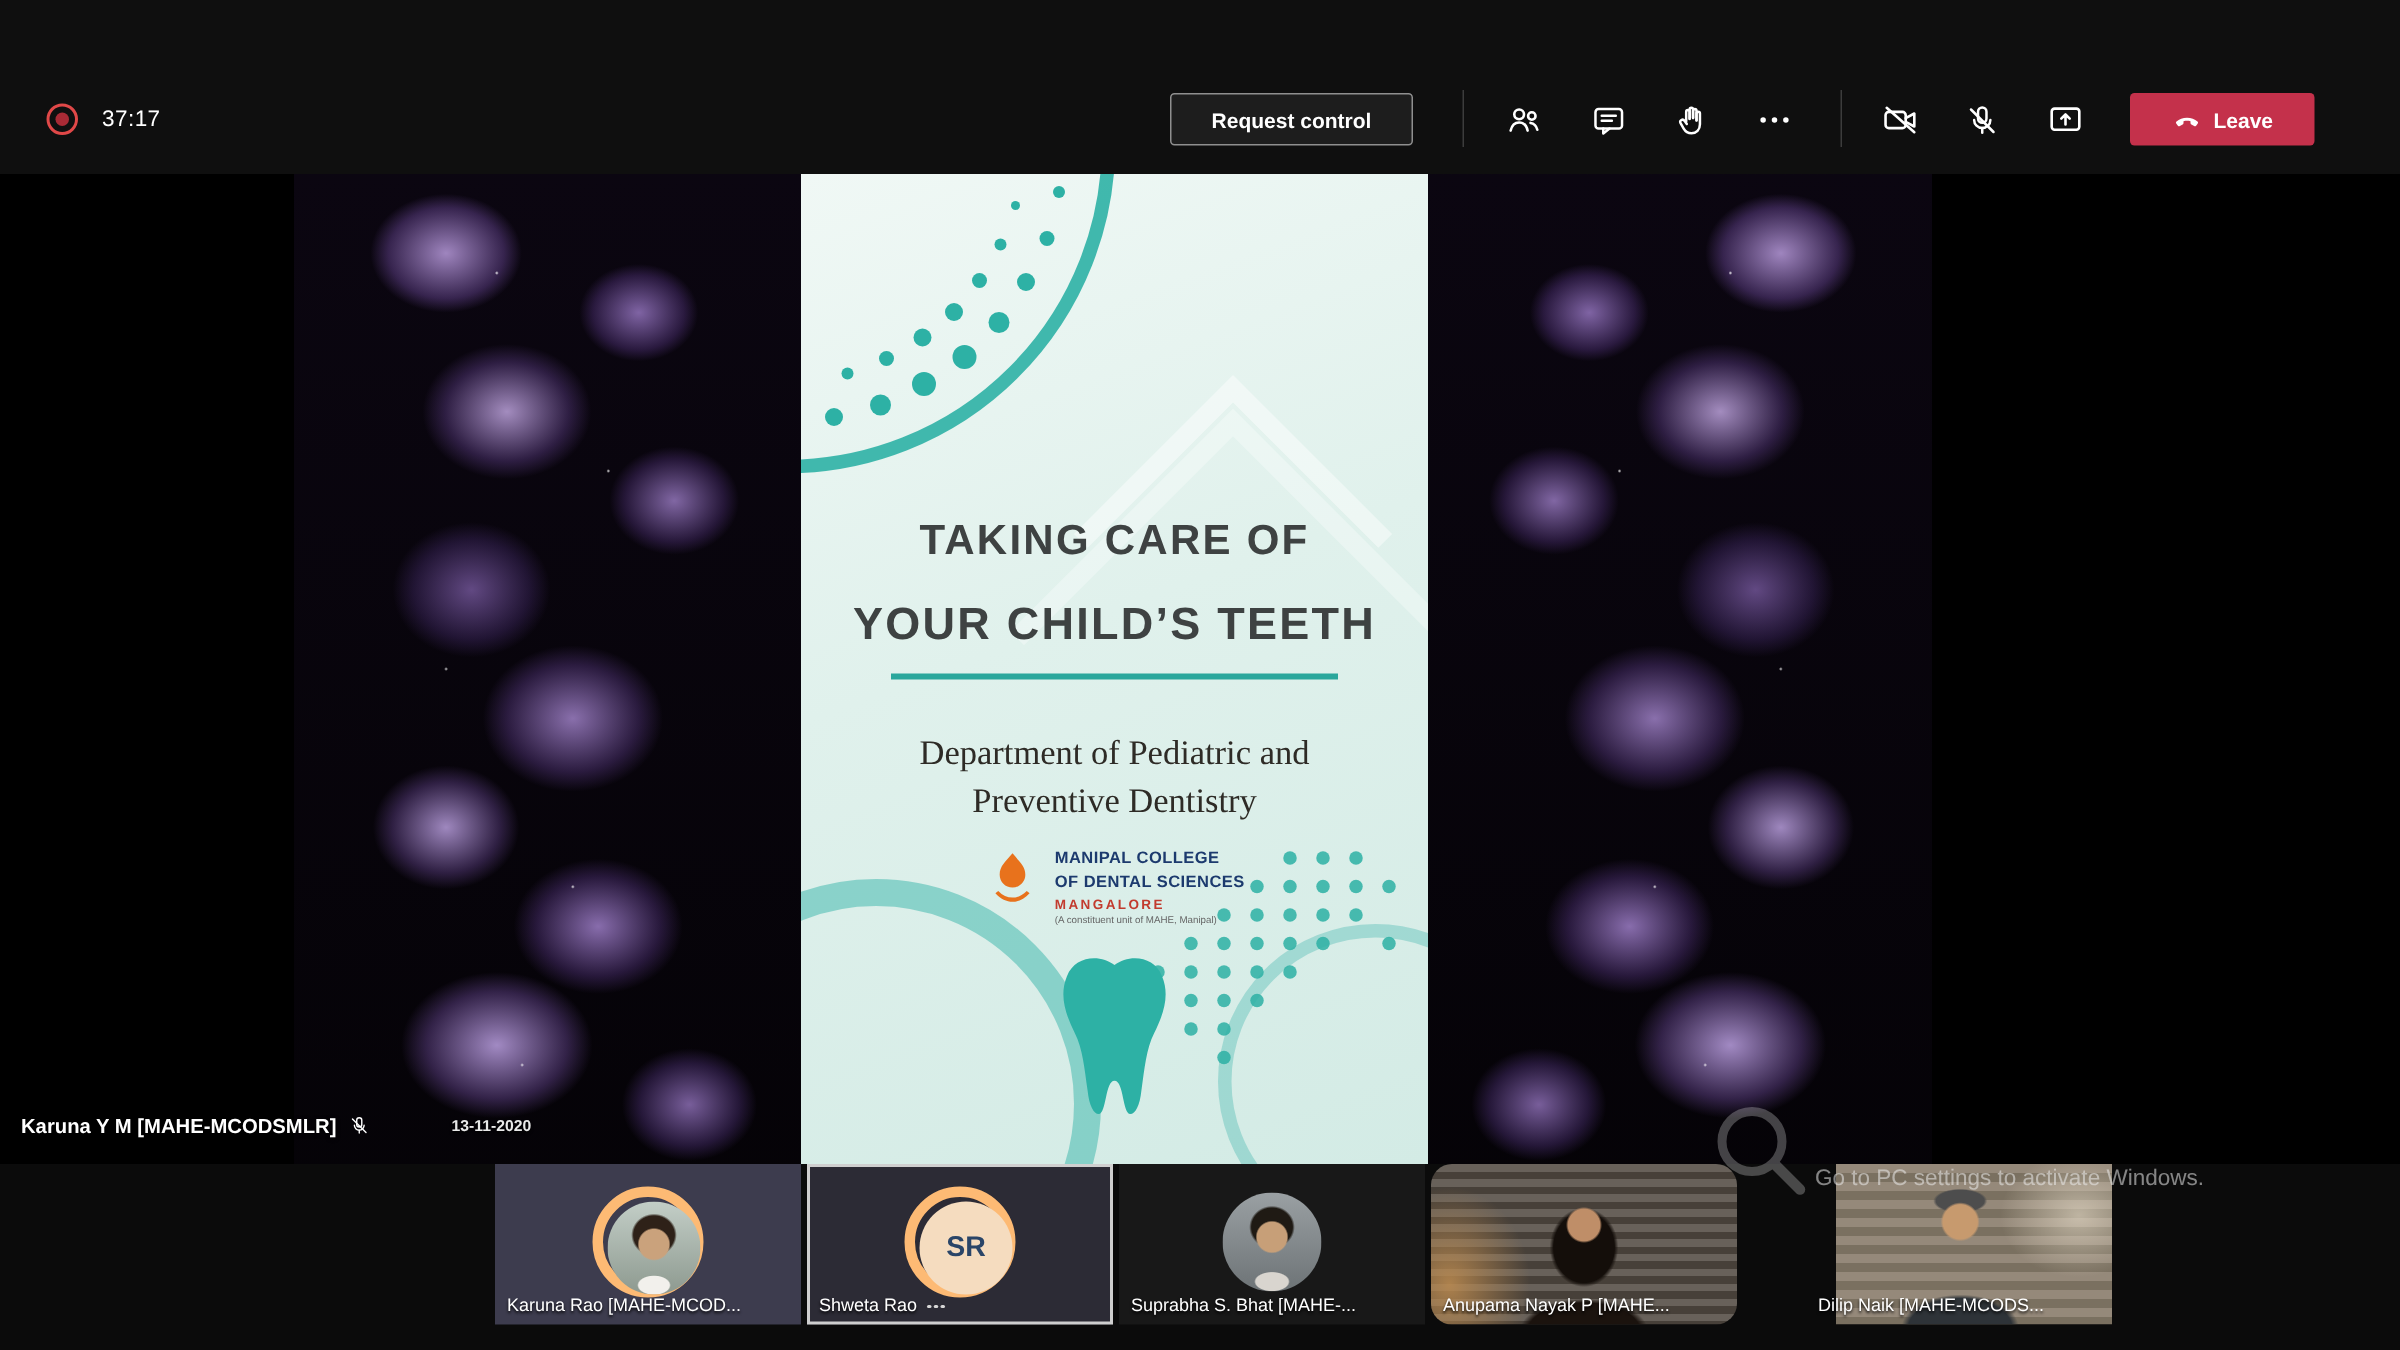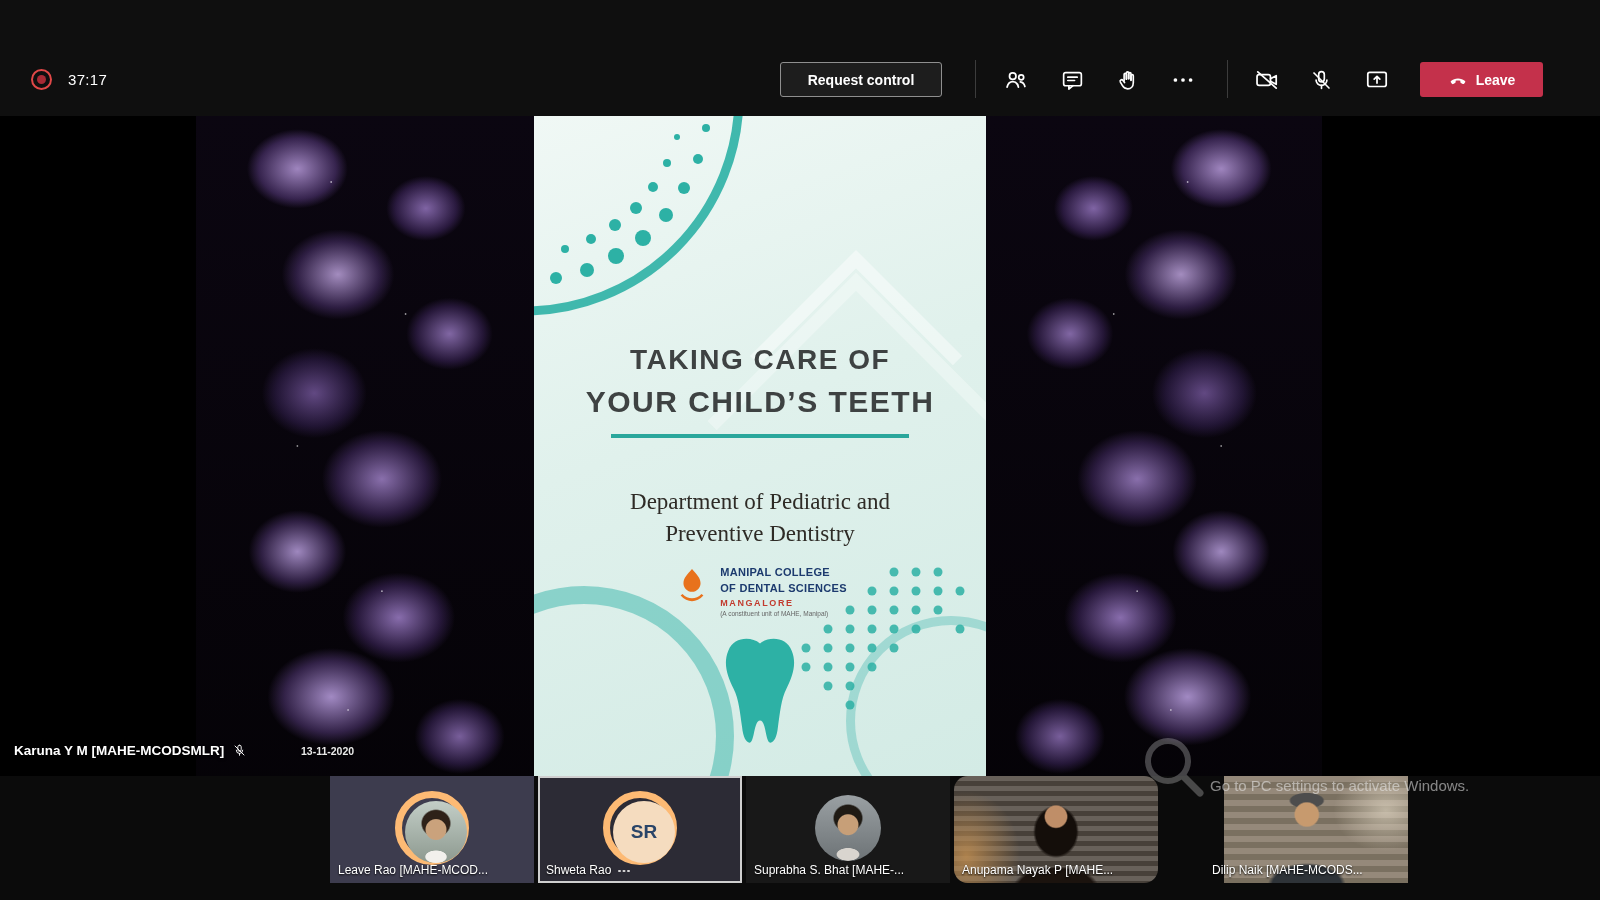--- a/index.html
+++ b/index.html
@@ -49,7 +49,7 @@
   .flowers.right { width:336px; transform:scaleX(-1); }
 
   
-  .poster { position:relative; width:452px; height:660px; background:linear-gradient(160deg,#f0f8f5 0%, #e0f1ec 45%, #d3ebe5 100%); overflow:hidden; }
+  .poster { position:relative; width:418px; height:660px; background:linear-gradient(160deg,#f0f8f5 0%, #e0f1ec 45%, #d3ebe5 100%); overflow:hidden; }
   .deco-tl { position:absolute; top:0; left:0; }
   .deco-br { position:absolute; right:12px; bottom:52px; }
   .ring-bl { position:absolute; left:-100px; bottom:-110px; width:300px; height:300px; border-radius:50%; border:18px solid rgba(70,185,175,.55); }

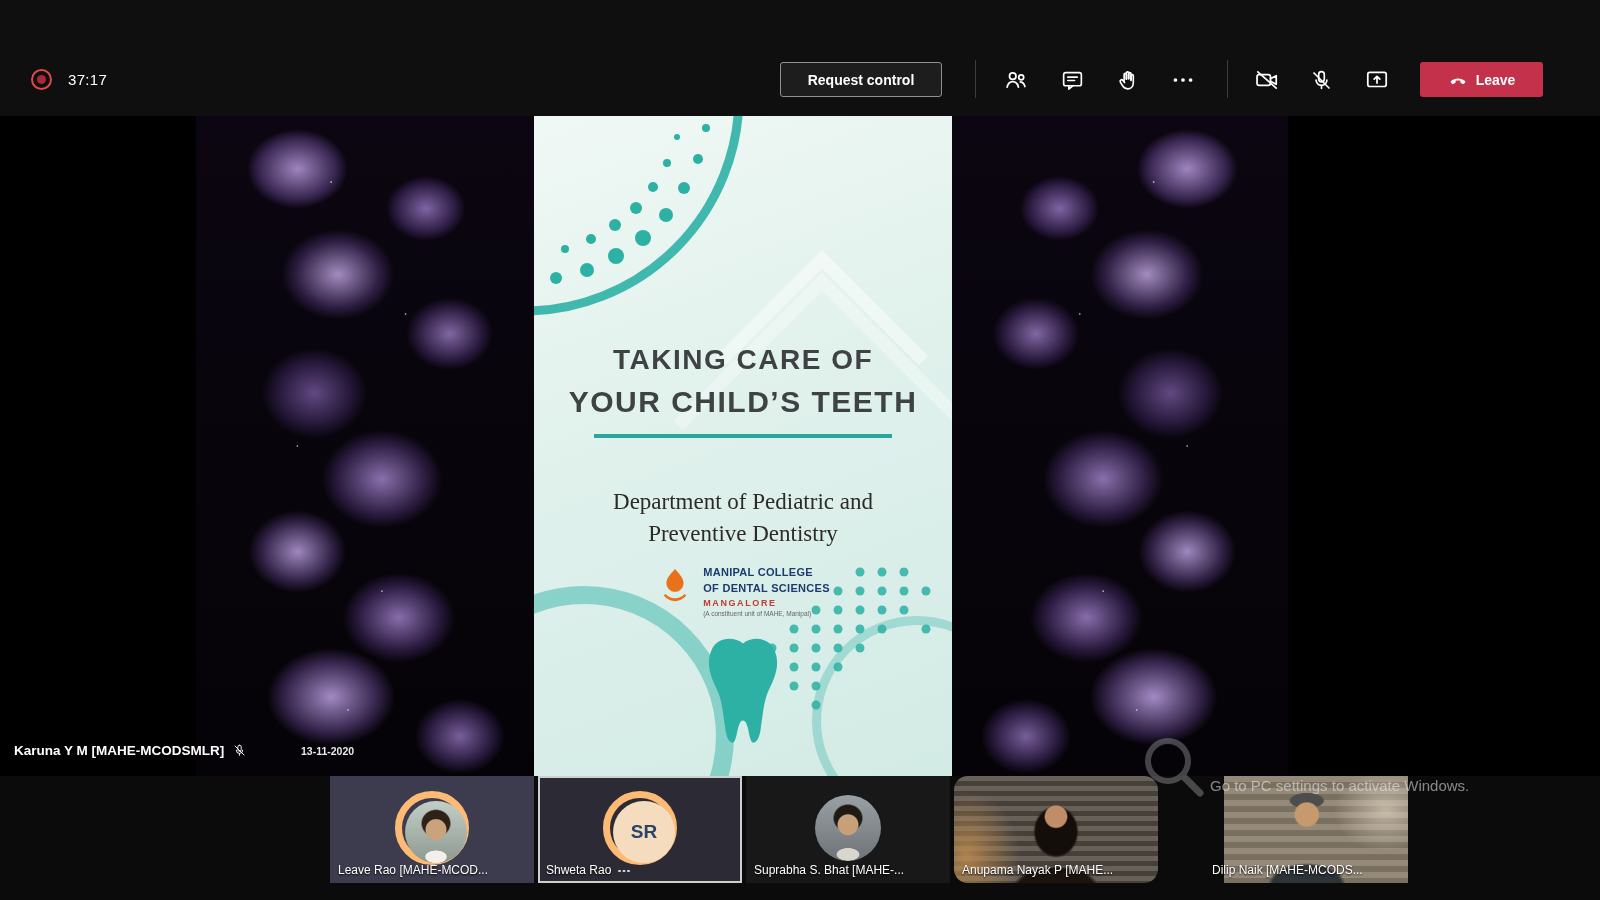--- a/index.html
+++ b/index.html
@@ -60,7 +60,7 @@
 
   .p-title { position:absolute; top:228px; left:0; width:100%; text-align:center; color:#3e4242; z-index:3; }
   .p-title .t1 { font-size:28px; font-weight:600; letter-spacing:1.5px; }
-  .p-title .t2 { font-size:30px; font-weight:700; letter-spacing:1.5px; margin-top:9px; }
+  .p-title .t2 { font-size:30px; font-weight:700; letter-spacing:1.5px; margin-top:24px; }
   .p-underline { width:298px; height:4px; background:#2aa79c; margin:15px auto 0; }
   .p-dept { position:absolute; top:370px; left:0; width:100%; text-align:center; font-family:"Liberation Serif", serif; font-size:23px; color:#2e2b26; line-height:32px; z-index:3; }
   .p-logo-row { position:absolute; top:448px; left:0; width:100%; display:flex; justify-content:center; align-items:flex-start; gap:9px; z-index:3; }

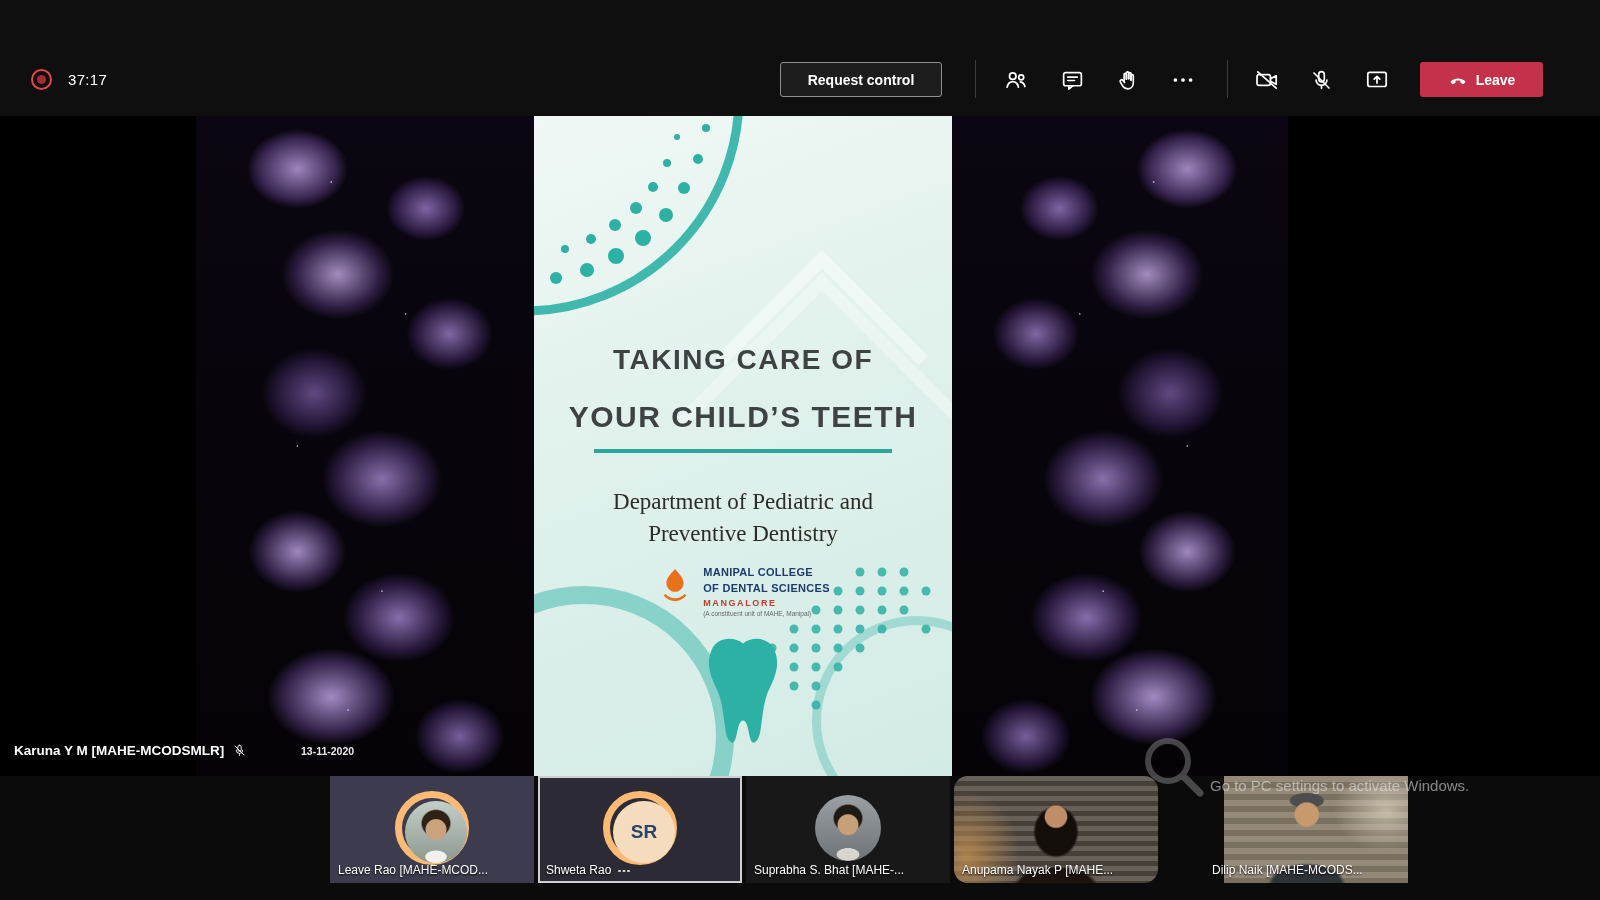--- a/index.html
+++ b/index.html
@@ -318,7 +318,7 @@
         <div class="inner face-arathi"></div>
       </div>
       <div class="name">
-        <span>Leave Rao [MAHE-MCOD...</span>
+        <span>Karuna Rao [MAHE-MCOD...</span>
       </div>
     </div>
 

